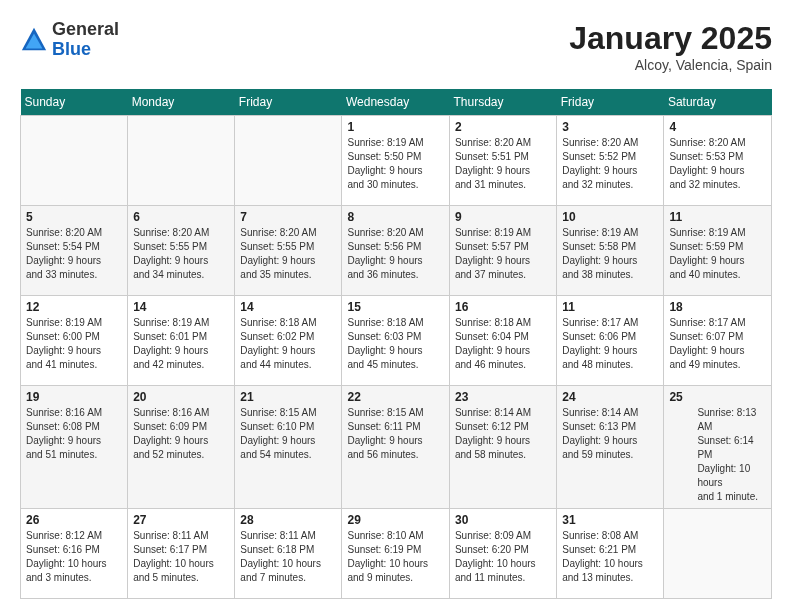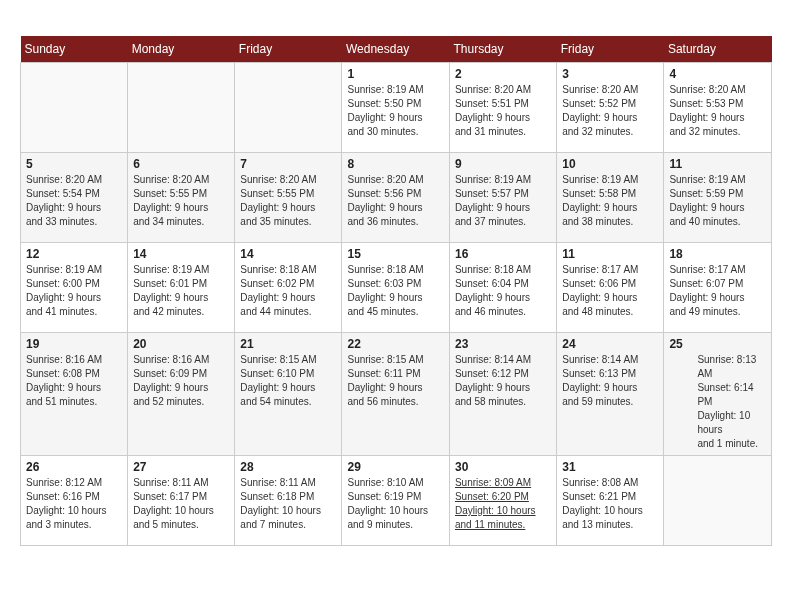--- a/index.html
+++ b/index.html
@@ -95,6 +95,16 @@
 <body>
 
 <div class="header">
+  <div class="logo">
+    <svg class="logo-icon" viewBox="0 0 30 30" xmlns="http://www.w3.org/2000/svg">
+      <polygon points="15,2 28,26 2,26" fill="#1565c0"></polygon>
+      <polygon points="15,8 24,24 6,24" fill="#42a5f5"></polygon>
+    </svg>
+    <div class="logo-text">
+      <span class="logo-general">General</span>
+      <span class="logo-blue">Blue</span>
+    </div>
+  </div>
 </div>
 
 <table class="calendar">

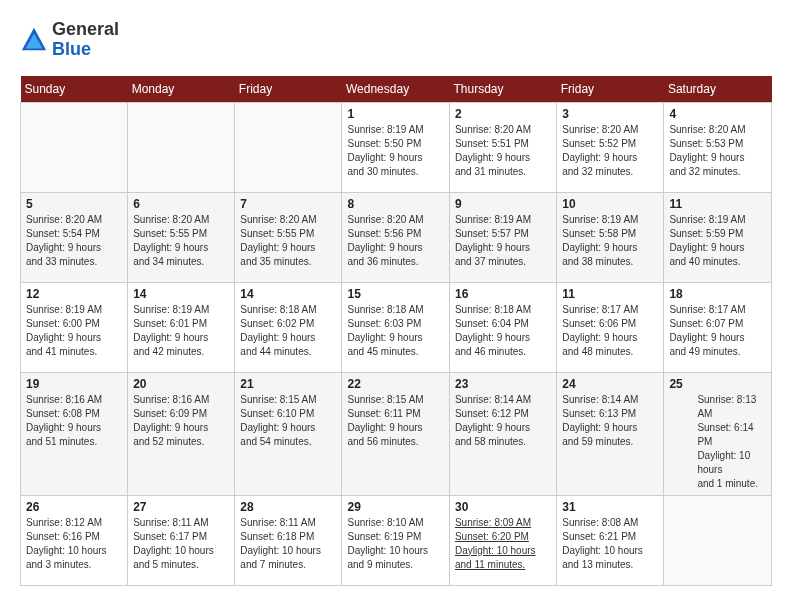--- a/index.html
+++ b/index.html
@@ -105,6 +105,10 @@
       <span class="logo-blue">Blue</span>
     </div>
   </div>
+  <div class="title-block">
+    <div class="month-title">January 2025</div>
+    <div class="subtitle">Alcoy, Valencia, Spain</div>
+  </div>
 </div>
 
 <table class="calendar">

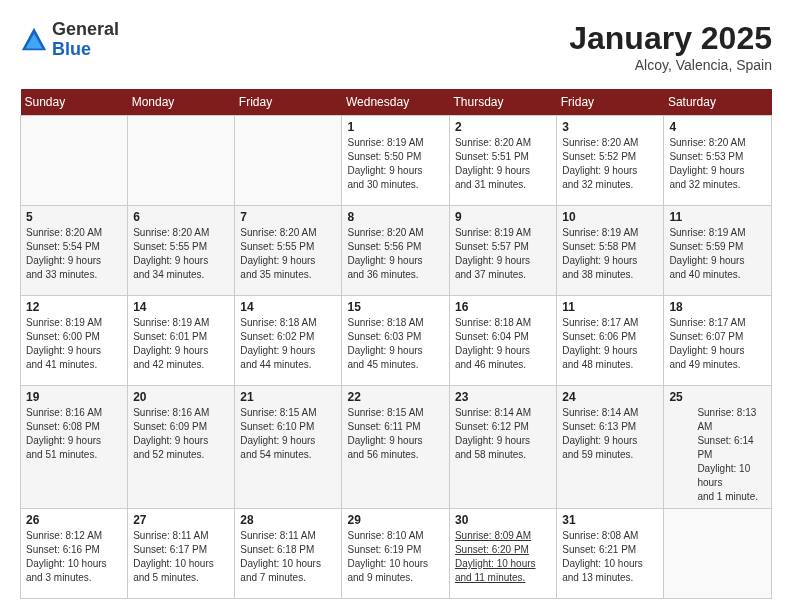--- a/index.html
+++ b/index.html
@@ -58,7 +58,7 @@
       font-size: 11px;
     }
     .calendar th {
-      background: #7f1d1d;
+      background: #0f766e;
       color: #fff;
       padding: 6px 4px;
       text-align: left;

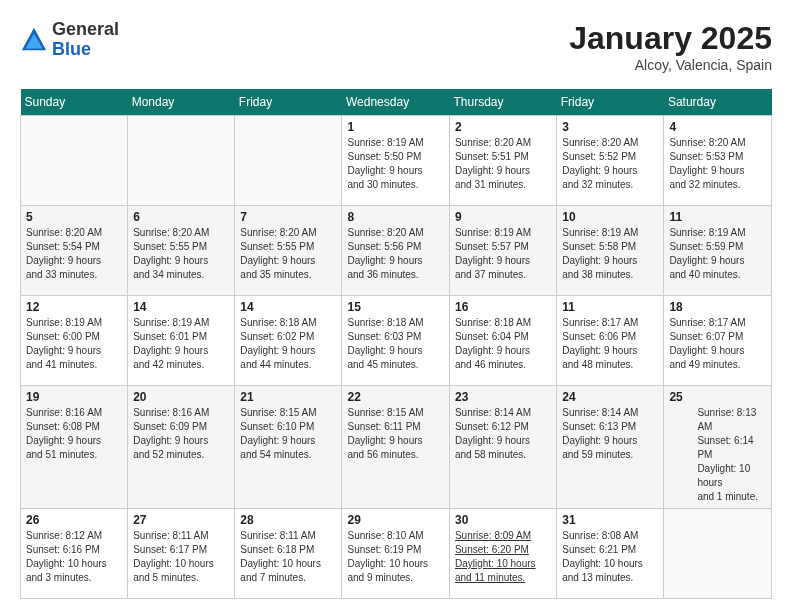--- a/index.html
+++ b/index.html
@@ -341,7 +341,7 @@
         </td>
         <td>
           <div class="day-number">30</div>
-          <div class="day-info" style="white-space: pre-line; text-decoration: underline;">Sunrise: 8:09 AM
+          <div class="day-info" style="white-space: pre-line;">Sunrise: 8:09 AM
 Sunset: 6:20 PM
 Daylight: 10 hours
 and 11 minutes.</div>

